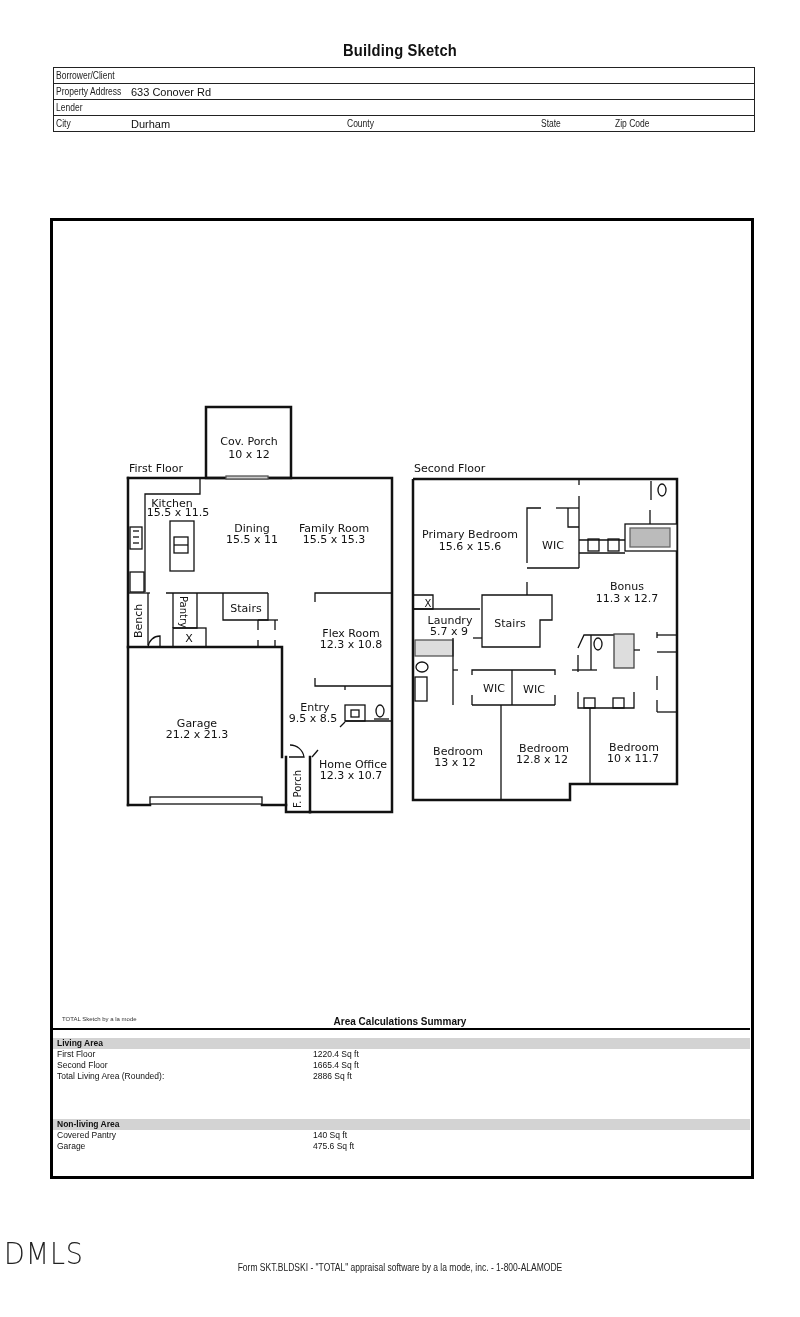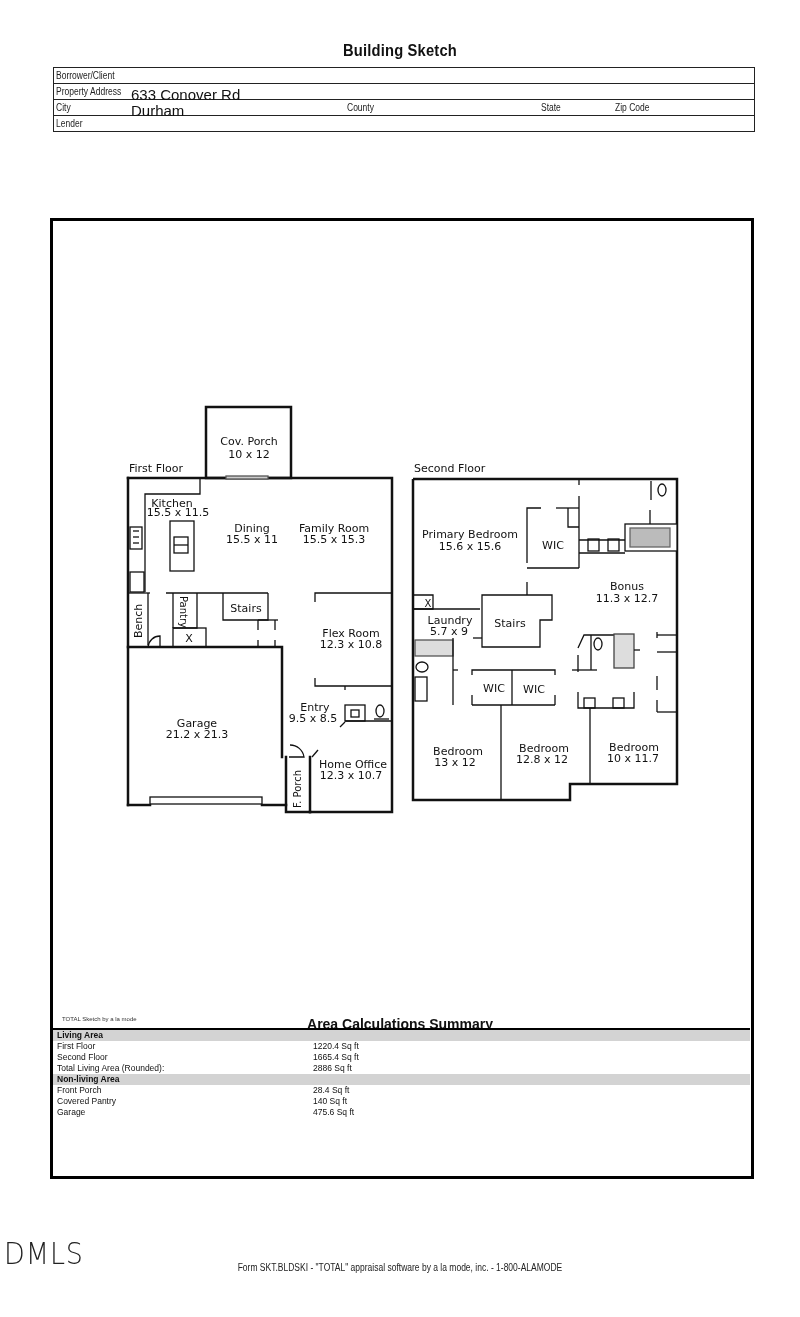--- a/index.html
+++ b/index.html
@@ -14,7 +14,7 @@
     .info-row:last-child { border-bottom: none; height: 15px; }
     .info-row span { position: absolute; top: 2px; white-space: nowrap; }
     .lbl { font-size: 10px; transform-origin: left; transform: scaleX(0.85); color: #222; }
-    .val { font-size: 15px; color: #111; }
+    .val { font-size: 11px; color: #111; }
     .frame { position: absolute; left: 50px; top: 218px; width: 698px; height: 955px;
              border: 3px solid #000; }
     .plan { position: absolute; left: 0; top: 0; }

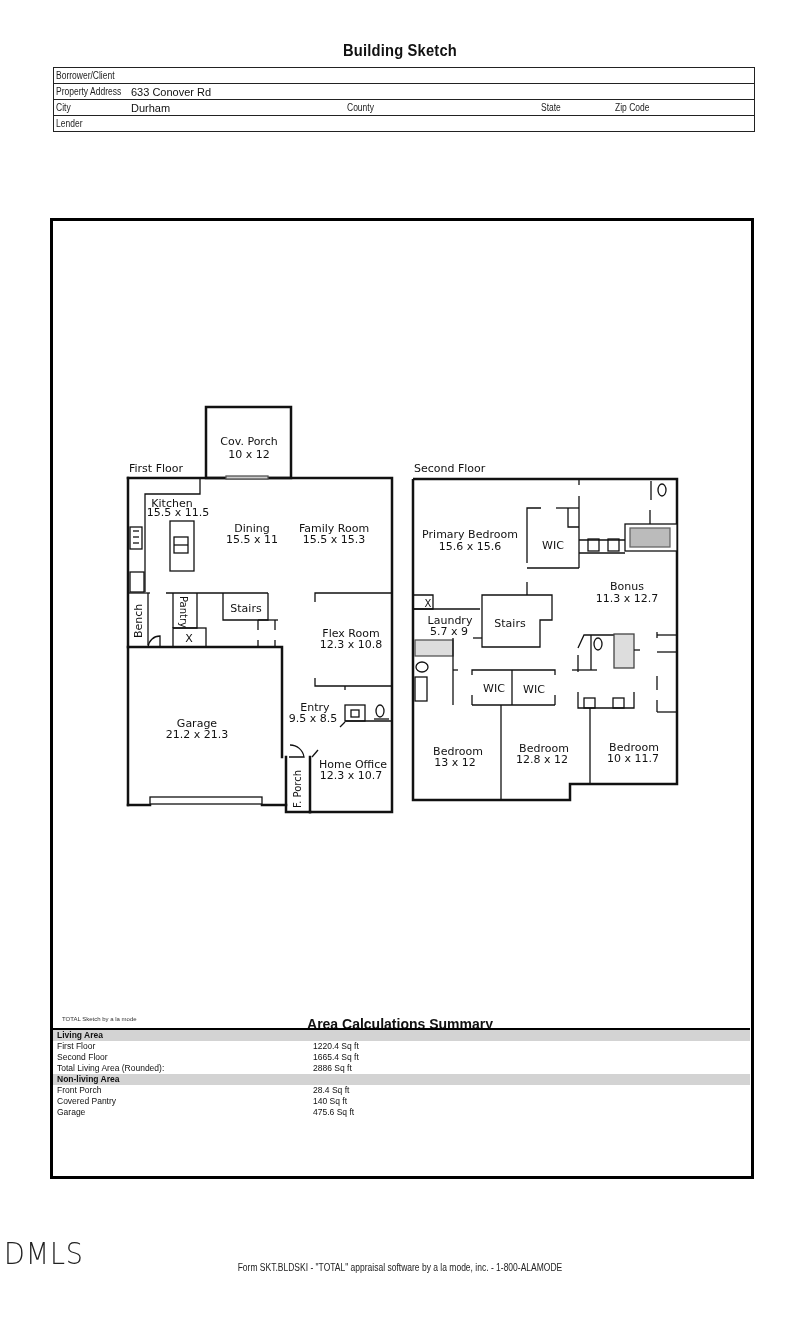--- a/index.html
+++ b/index.html
@@ -51,14 +51,14 @@
     <span class="val" style="left:77px">633 Conover Rd</span>
   </div>
   <div class="info-row">
+    <span class="lbl" style="left:2px">Lender</span>
+  </div>
+  <div class="info-row">
     <span class="lbl" style="left:2px">City</span>
     <span class="val" style="left:77px">Durham</span>
     <span class="lbl" style="left:293px">County</span>
     <span class="lbl" style="left:487px">State</span>
     <span class="lbl" style="left:561px">Zip Code</span>
-  </div>
-  <div class="info-row">
-    <span class="lbl" style="left:2px">Lender</span>
   </div>
 </div>
 

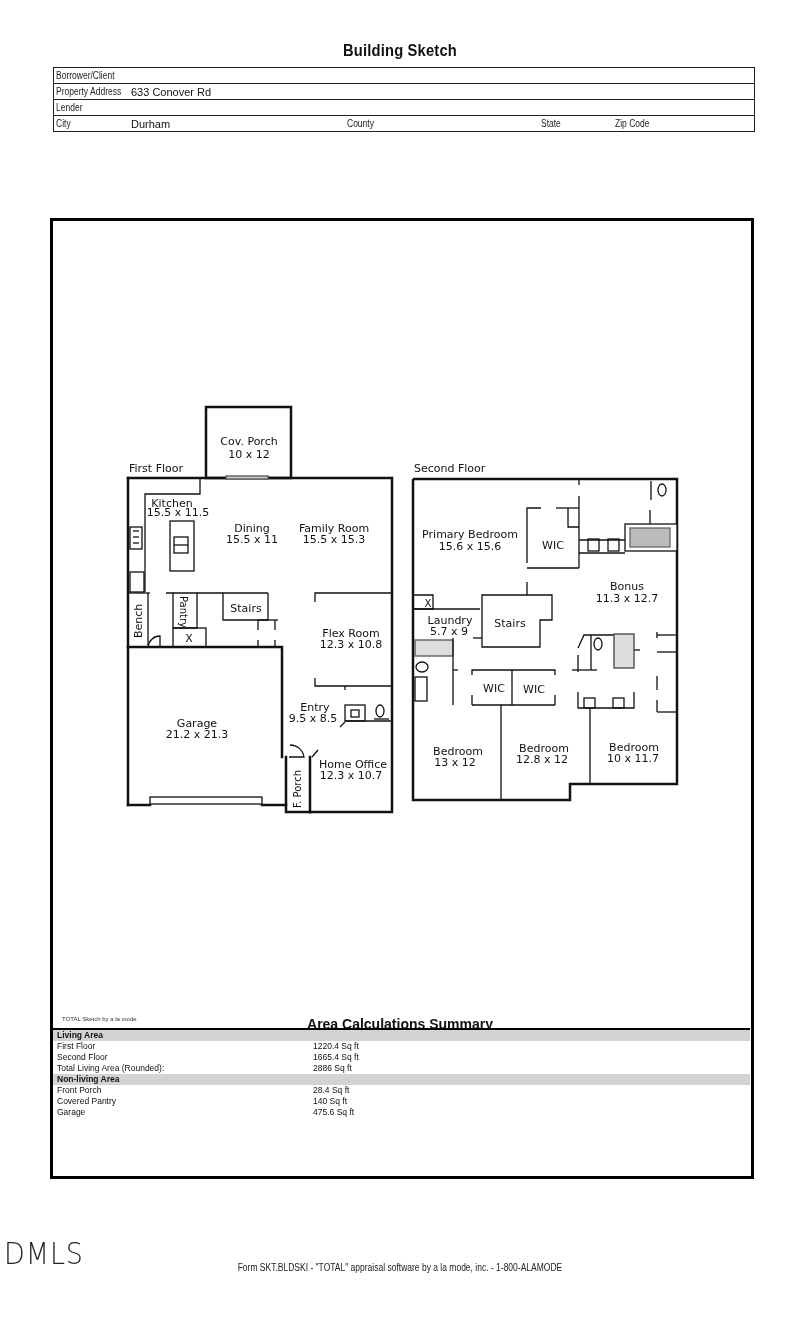--- a/index.html
+++ b/index.html
@@ -20,7 +20,7 @@
     .plan { position: absolute; left: 0; top: 0; }
     .sketch-credit { position: absolute; left: 62px; top: 1016px; font-size: 6px; color: #333; }
     .summary-title { position: absolute; left: 0; width: 800px; text-align: center; top: 1016px;
-                     font-size: 14px; font-weight: bold; }
+                     font-size: 10px; font-weight: bold; }
     .summary { position: absolute; left: 53px; top: 1028px; width: 697px; height: 146px;
                border-top: 2px solid #000; }
     .srow { position: relative; height: 11px; font-size: 8.5px; line-height: 11px; }

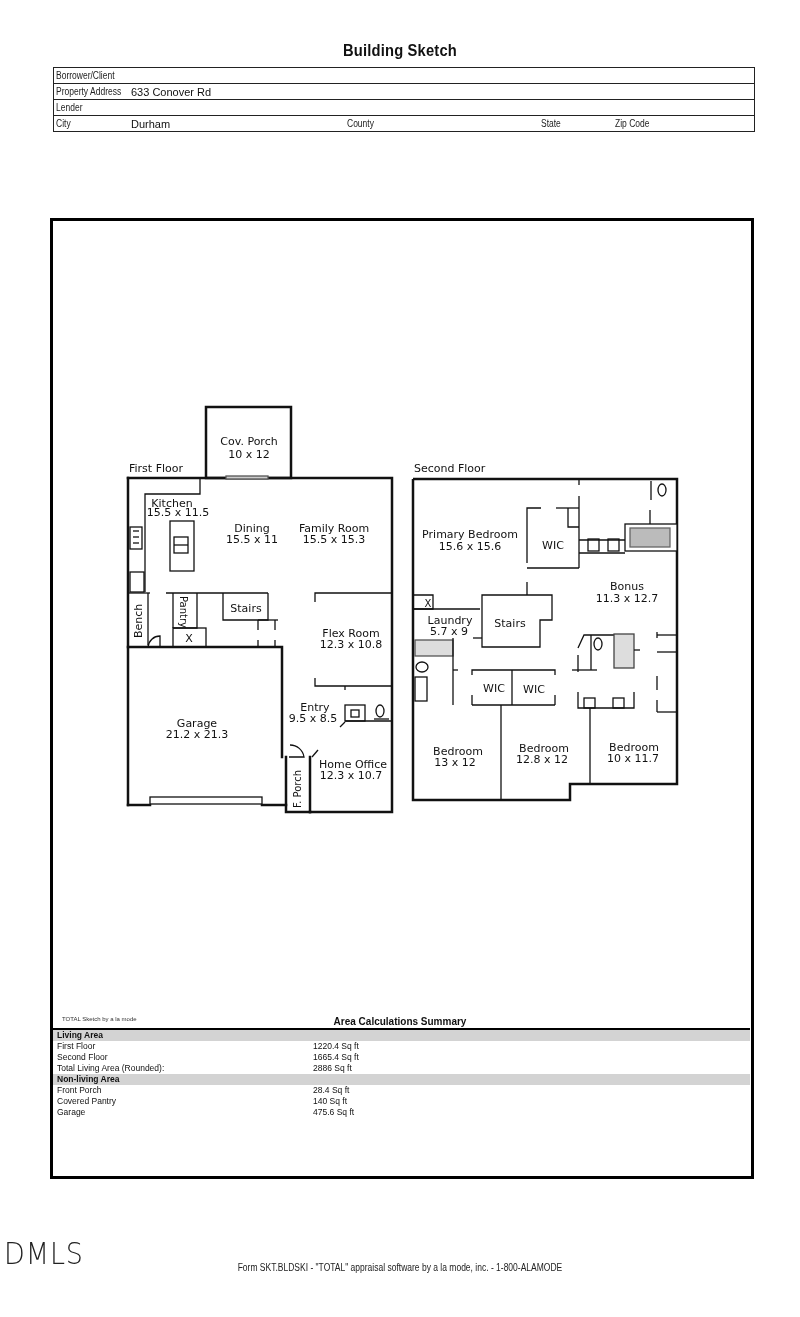--- a/index.html
+++ b/index.html
@@ -237,7 +237,7 @@
 <div class="summary-title">Area Calculations Summary</div>
 
 <div class="summary">
-  <div class="srow head" style="margin-top:0">
+  <div class="srow head" style="margin-top:8px">
     <span class="k">Living Area</span>
   </div>
   <div class="srow">

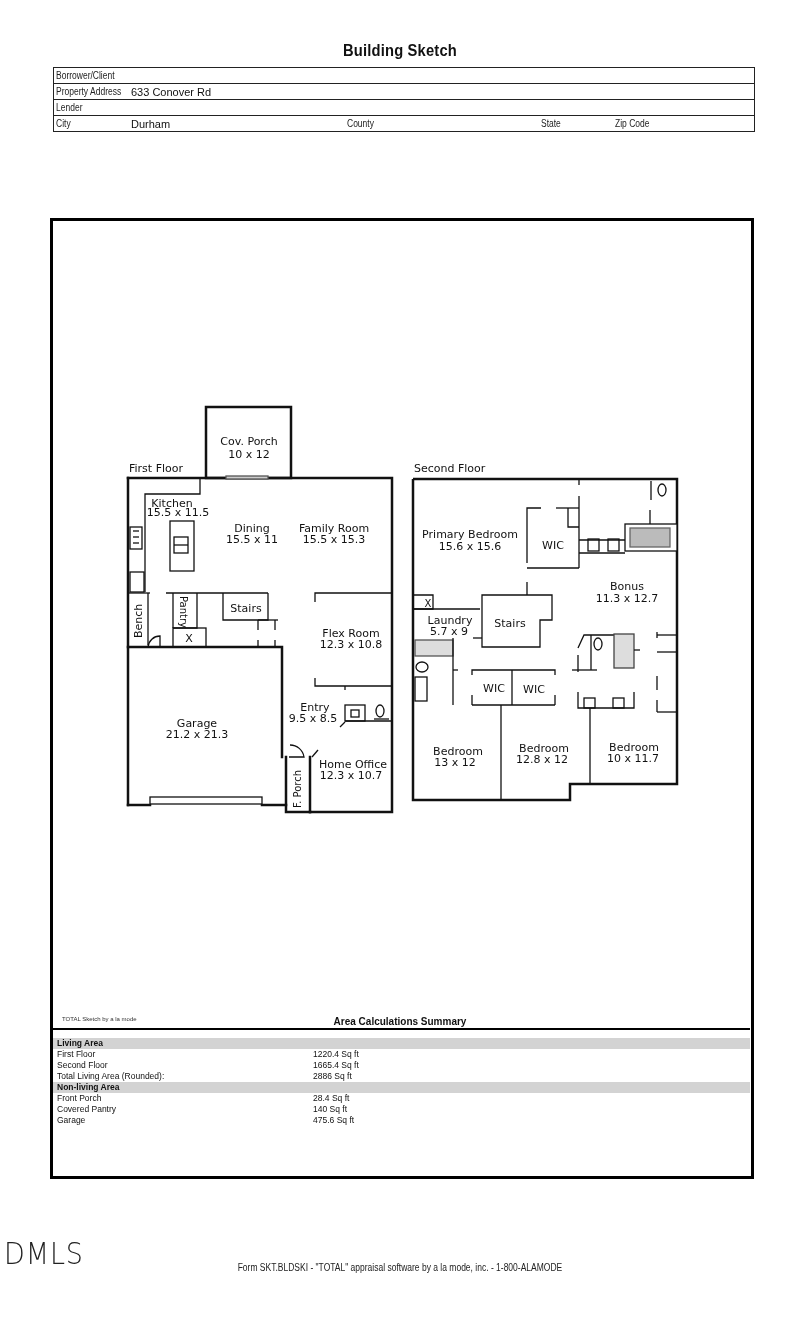--- a/index.html
+++ b/index.html
@@ -24,7 +24,7 @@
     .summary { position: absolute; left: 53px; top: 1028px; width: 697px; height: 146px;
                border-top: 2px solid #000; }
     .srow { position: relative; height: 11px; font-size: 8.5px; line-height: 11px; }
-    .srow.head { background: #d3d3d3; font-weight: bold; }
+    .srow.head { background: #d3d3d3; font-weight: bold; margin-top: 37px; }
     .srow .k { position: absolute; left: 4px; }
     .srow .v { position: absolute; left: 260px; width: 90px; text-align: left; }
     .srow.bold { font-weight: normal; }

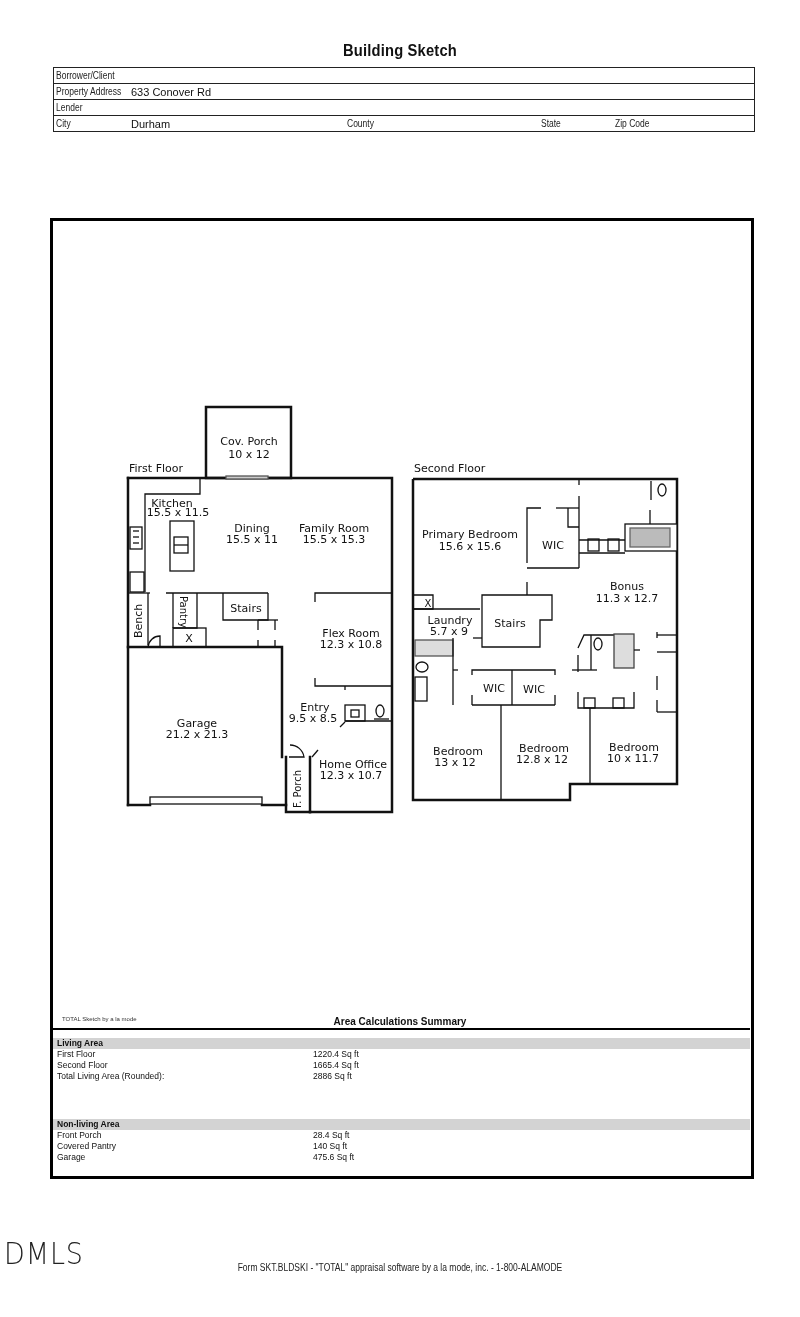--- a/index.html
+++ b/index.html
@@ -256,10 +256,6 @@
     <span class="k">Non-living Area</span>
   </div>
   <div class="srow">
-    <span class="k">Front Porch</span>
-    <span class="v">28.4 Sq ft</span>
-  </div>
-  <div class="srow">
     <span class="k">Covered Pantry</span>
     <span class="v">140 Sq ft</span>
   </div>

